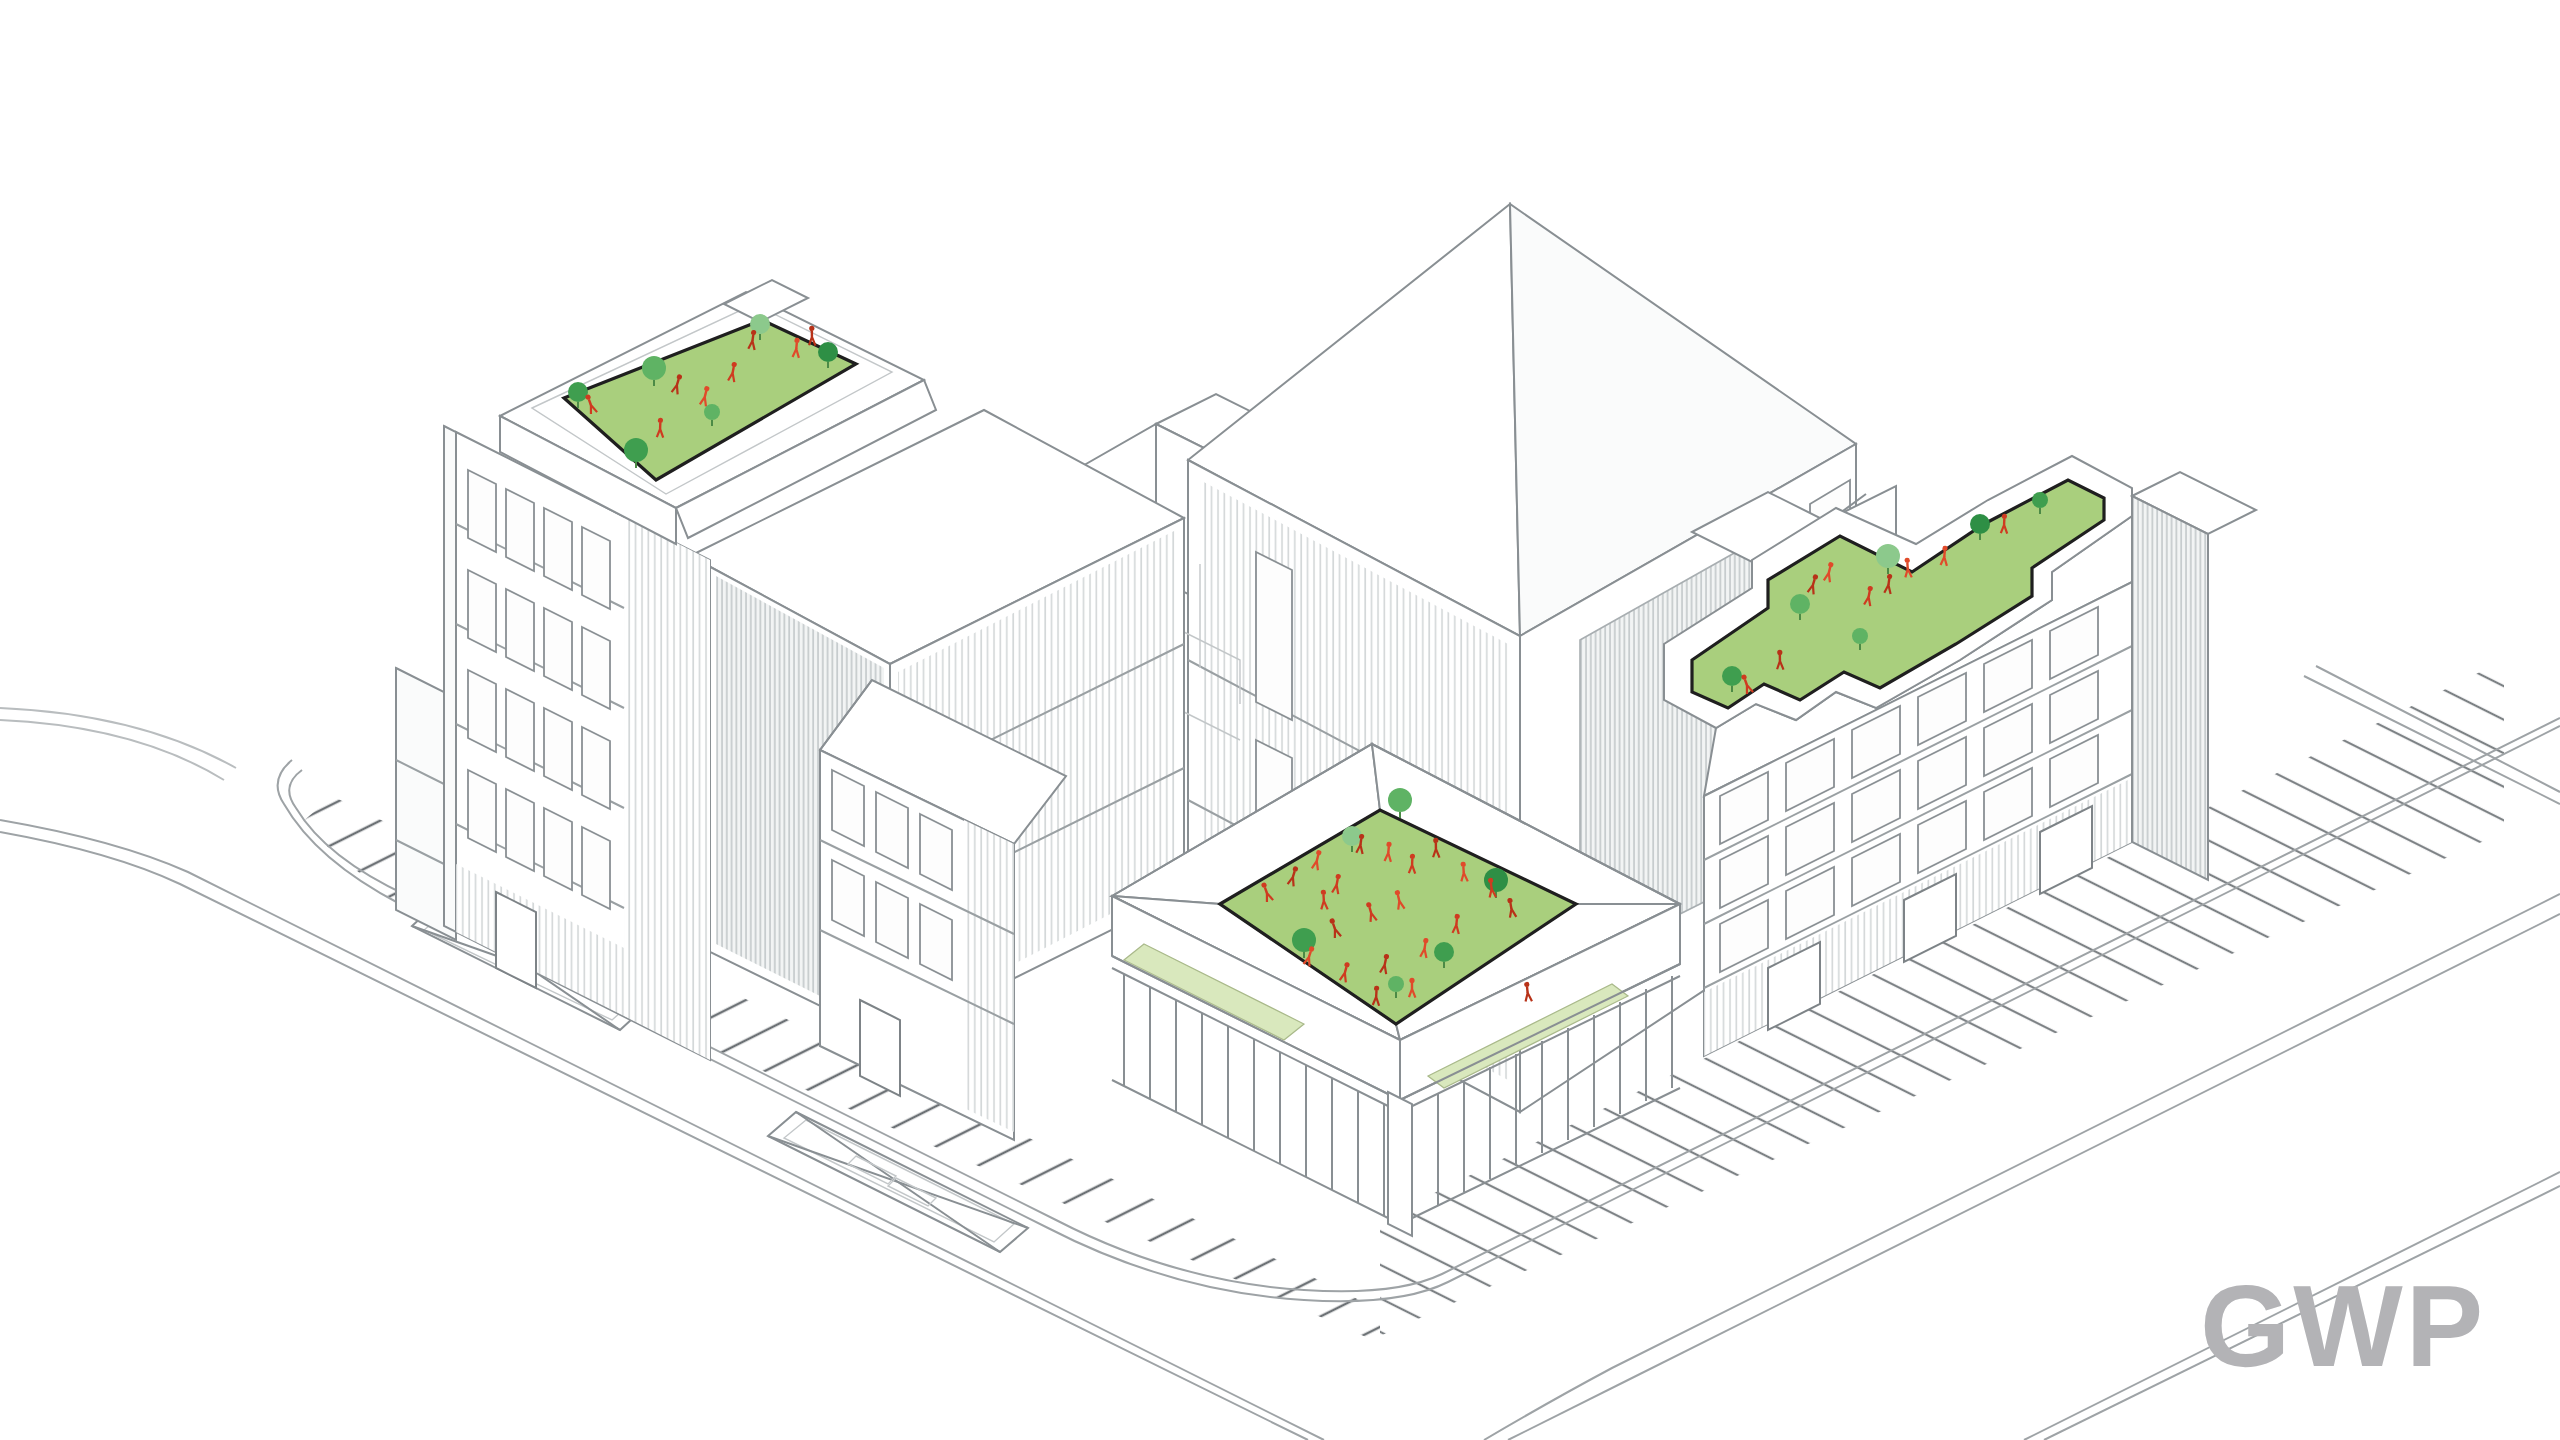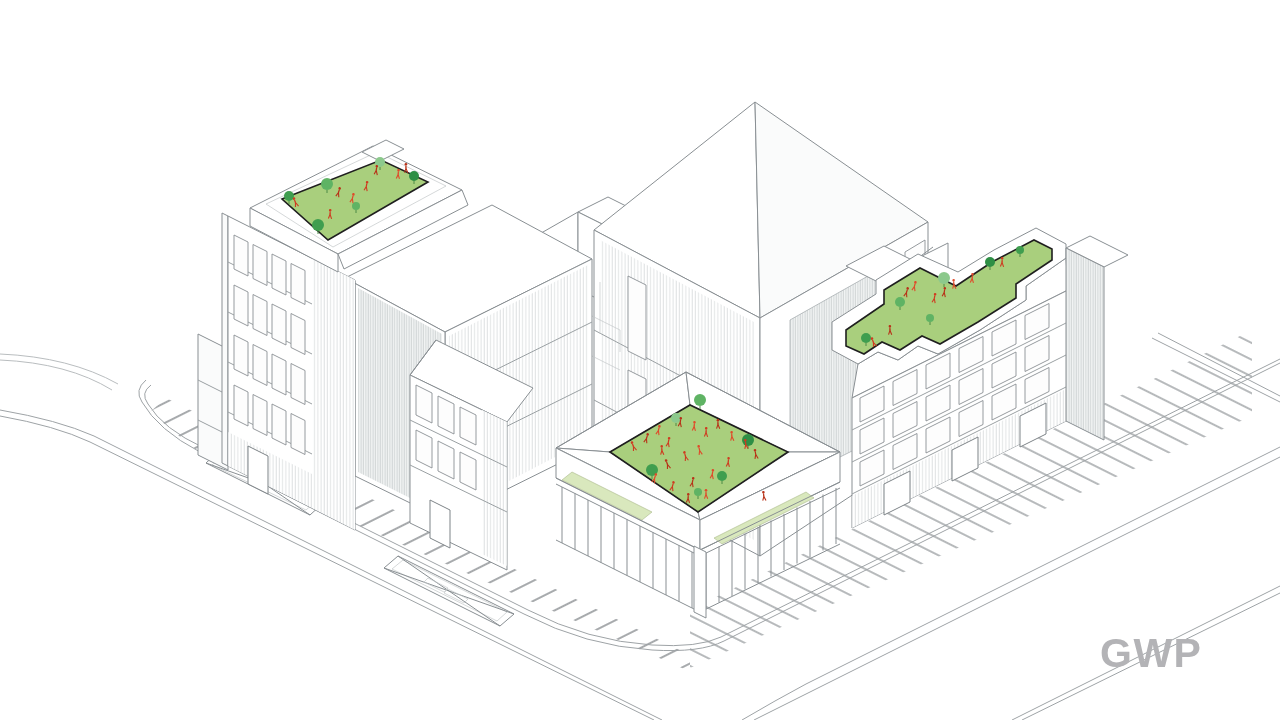--- a/index.html
+++ b/index.html
@@ -6,7 +6,7 @@
   .stage{position:relative;width:1280px;height:720px;background:#ffffff;overflow:hidden;
          font-family:"Liberation Sans", sans-serif;}
   .stage svg{position:absolute;left:0;top:0;}
-  .logo{position:absolute;left:1100px;top:630px;font-size:41px;font-weight:bold;
+  .logo{position:absolute;left:1100px;top:630px;font-size:58px;font-weight:bold;
         letter-spacing:1.5px;color:var(--logo,#b3b3b6);user-select:none;}
   .ln{fill:none;stroke:var(--line,#898f93);stroke-width:1;}
   .lnl{fill:none;stroke:var(--line-light,#b9bdbf);stroke-width:1;}

